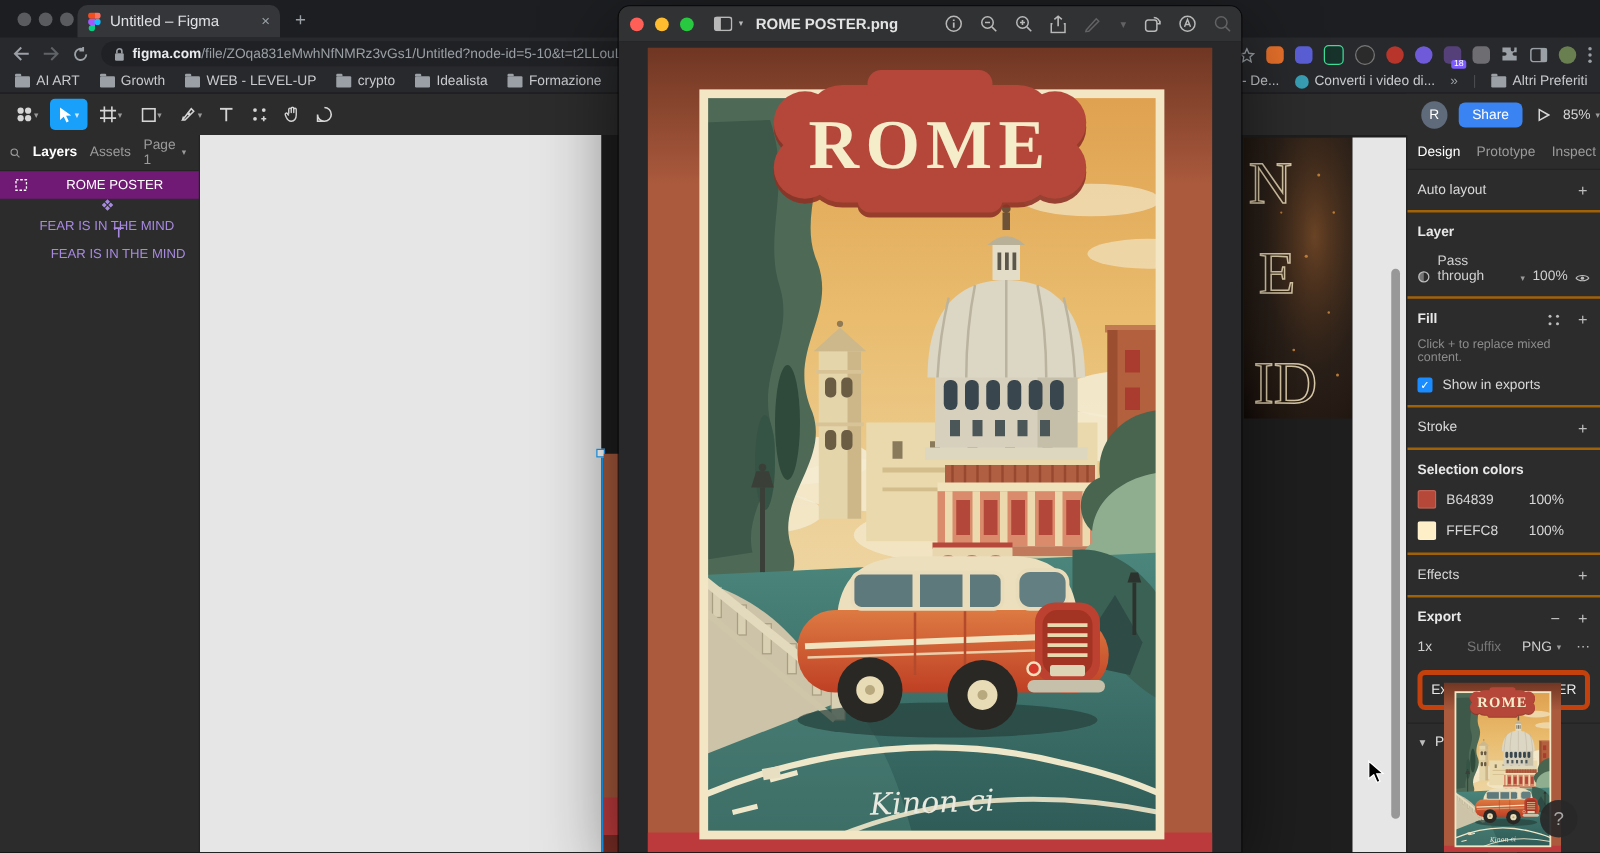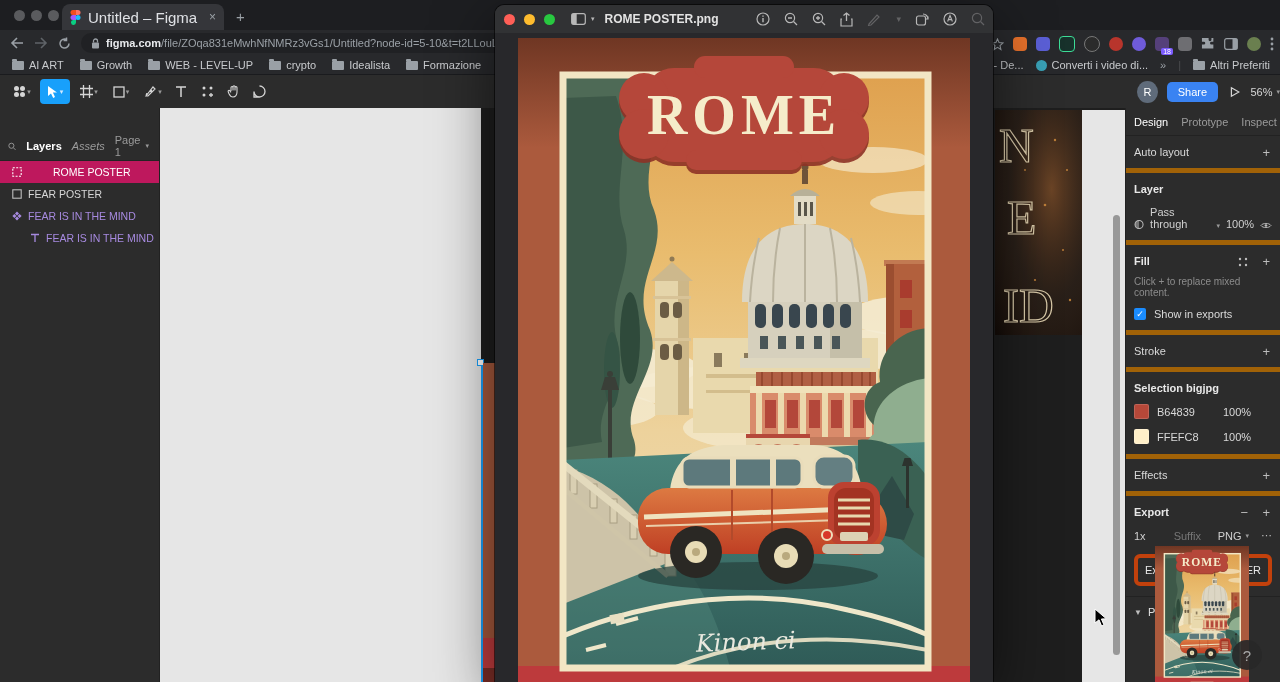--- a/index.html
+++ b/index.html
@@ -13,7 +13,7 @@
   .tl{width:11px;height:11px;border-radius:50%;background:#5a5b5e;top:10px;}
   .tab{left:62px;top:4px;width:162px;height:26px;background:#35363a;border-radius:8px 8px 0 0;
     display:flex;align-items:center;gap:7px;padding:0 8px;box-sizing:border-box;}
-  .tab-title{color:#dfe1e5;font-size:15px;white-space:nowrap;overflow:hidden;flex:1;}
+  .tab-title{color:#dfe1e5;font-size:12px;white-space:nowrap;overflow:hidden;flex:1;}
   .tab-close{color:#9aa0a6;font-size:12px;cursor:default;}
   .newtab{left:236px;top:8px;color:#9aa0a6;font-size:15px;}
   .urlbar{left:0;top:30px;width:1280px;height:26px;background:#28292c;display:flex;align-items:center;}

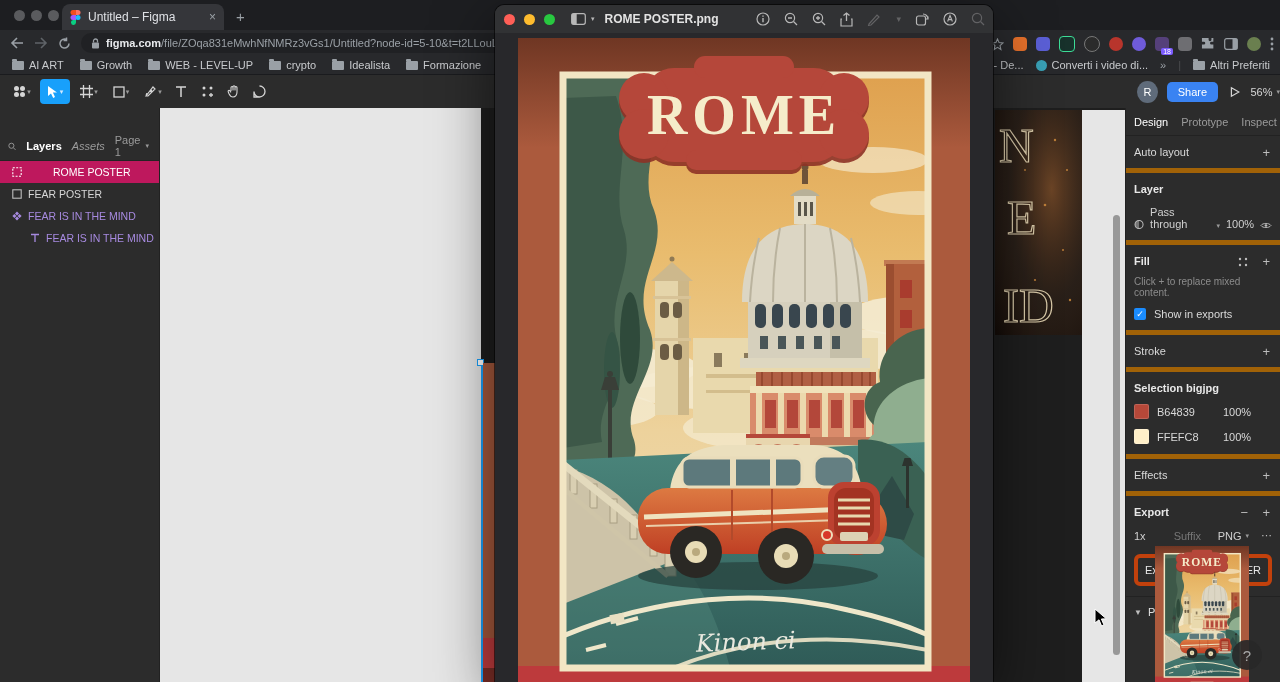--- a/index.html
+++ b/index.html
@@ -615,7 +615,7 @@
         <path d="M1.5,1.5 L9.5,6 L1.5,10.5 Z" stroke="#d5d5d5" fill="none" stroke-width="1.3"></path>
       </svg>
     <div class="zoomlvl">
-        <span>56%</span>
+        <span>85%</span>
         <span class="chev">▾</span>
       </div>
   </div>

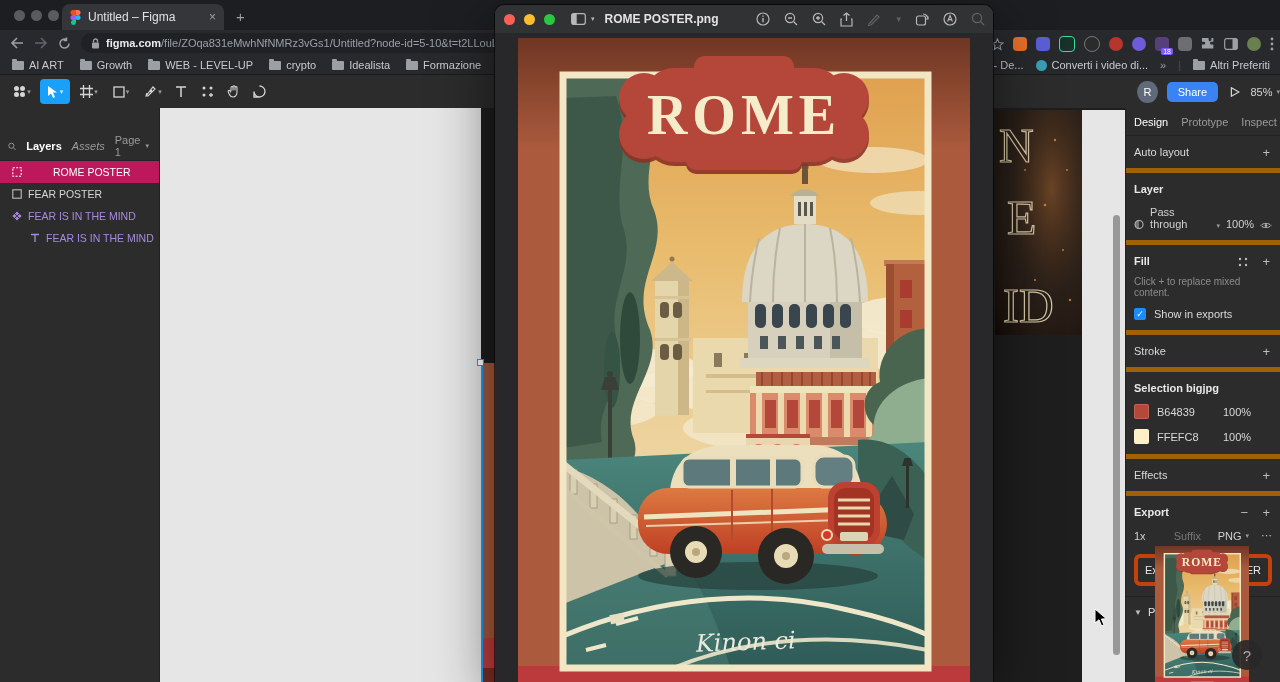--- a/index.html
+++ b/index.html
@@ -42,7 +42,7 @@
   .tool.active{background:#18a0fb;color:#fff;}
   .chev{color:#9a9a9a;font-size:7px;margin-left:1px;}
   .leftpanel{left:0;top:108px;width:160px;height:574px;background:#2c2c2c;border-right:1px solid #222;box-sizing:border-box;}
-  .lp-tabs{display:flex;align-items:center;height:28px;font-size:11px;gap:10px;padding-left:8px;border-bottom:1px solid #242424;margin-top:24px;}
+  .lp-tabs{display:flex;align-items:center;height:28px;font-size:11px;gap:10px;padding-left:8px;border-bottom:1px solid #242424;}
   .lp-tab-active{color:#fff;font-weight:700;}
   .lp-tab{color:#9b9b9b;font-style:italic;}
   .lp-page{margin-left:auto;margin-right:10px;color:#9b9b9b;display:flex;gap:4px;align-items:center;}

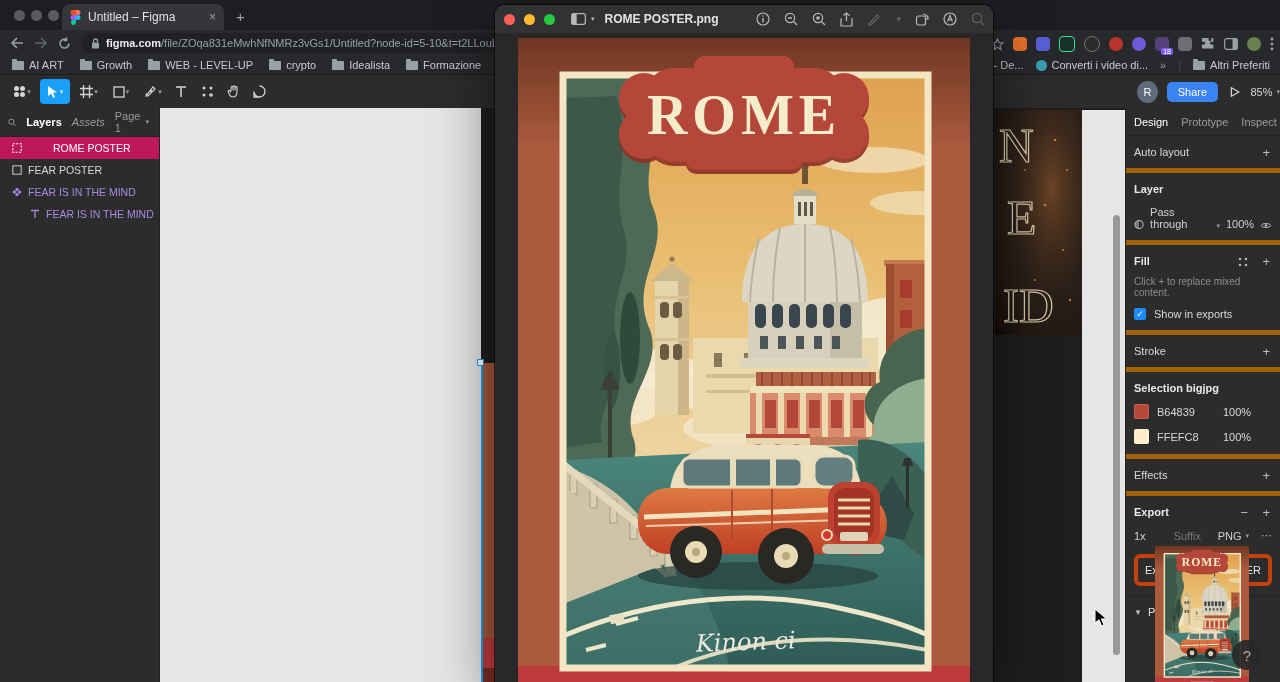--- a/index.html
+++ b/index.html
@@ -44,7 +44,7 @@
   .leftpanel{left:0;top:108px;width:160px;height:574px;background:#2c2c2c;border-right:1px solid #222;box-sizing:border-box;}
   .lp-tabs{display:flex;align-items:center;height:28px;font-size:11px;gap:10px;padding-left:8px;border-bottom:1px solid #242424;}
   .lp-tab-active{color:#fff;font-weight:700;}
-  .lp-tab{color:#9b9b9b;font-style:italic;}
+  .lp-tab{color:#9b9b9b;}
   .lp-page{margin-left:auto;margin-right:10px;color:#9b9b9b;display:flex;gap:4px;align-items:center;}
   .layer-row{position:relative;height:22px;display:flex;align-items:center;gap:6px;padding-left:12px;
     font-size:10.5px;color:#d7d7d7;}

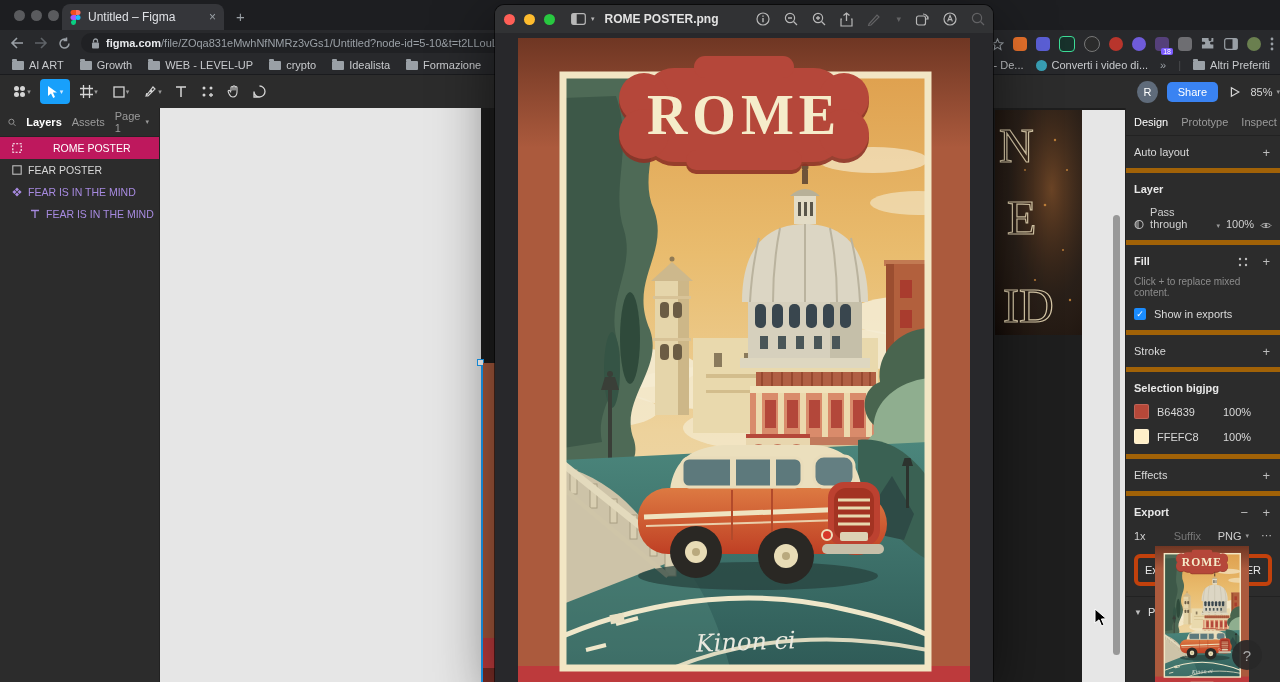--- a/index.html
+++ b/index.html
@@ -48,7 +48,7 @@
   .lp-page{margin-left:auto;margin-right:10px;color:#9b9b9b;display:flex;gap:4px;align-items:center;}
   .layer-row{position:relative;height:22px;display:flex;align-items:center;gap:6px;padding-left:12px;
     font-size:10.5px;color:#d7d7d7;}
-  .layer-row.sel{background:#be185d;color:#fff;gap:31px;}
+  .layer-row.sel{background:#701a75;color:#fff;gap:31px;}
   .layer-row.purple{color:#a78ae0;}
   .layer-row.indent{padding-left:30px;}
   .licon{width:10px;height:10px;flex:none;}

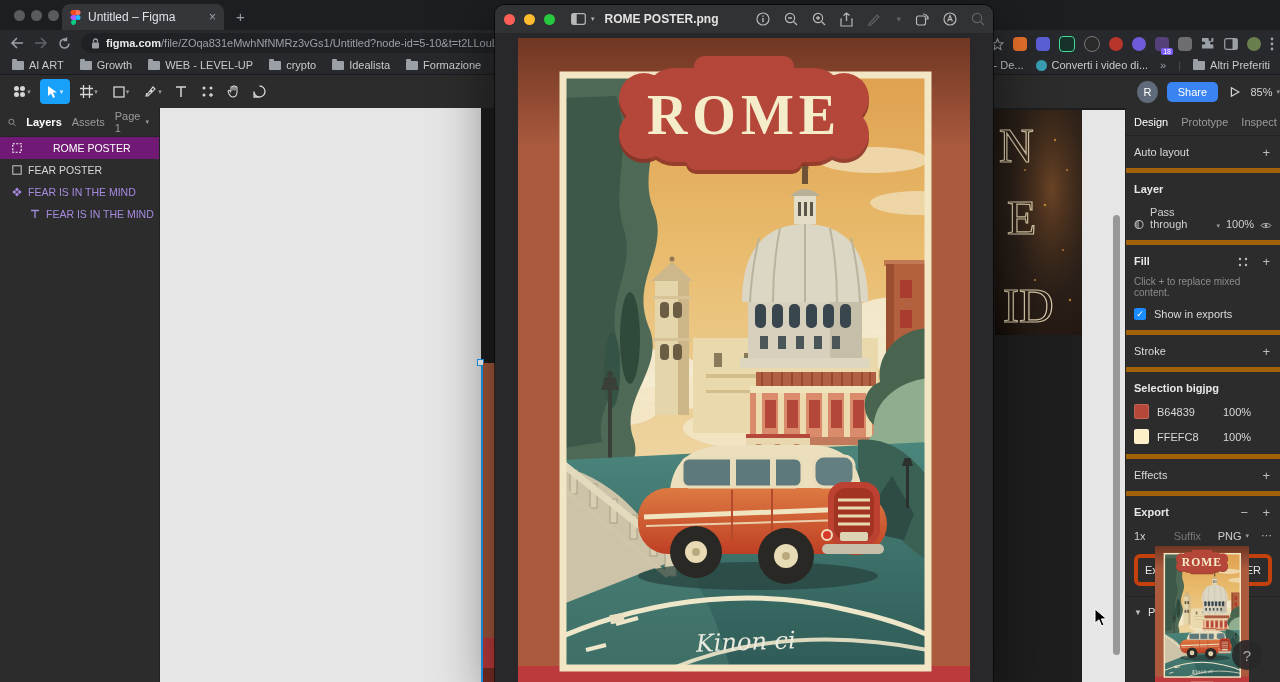--- a/index.html
+++ b/index.html
@@ -76,7 +76,7 @@
   .rp-tabs{display:flex;gap:13px;height:27px;align-items:center;padding-left:8px;border-bottom:1px solid #222;}
   .rp-tab-active{color:#fff;font-weight:400;}
   .rp-tab{color:#9b9b9b;}
-  .sect{border-bottom:5px solid #a16207;padding:10px 8px 10px;position:relative;}
+  .sect{border-bottom:2px solid #a16207;padding:10px 8px 10px;position:relative;}
   .sect-title{font-weight:700;font-size:11px;color:#e8e8e8;}
   .plus{position:absolute;right:10px;top:9px;color:#bdbdbd;font-size:13px;}
   .minus{position:absolute;right:32px;top:9px;color:#bdbdbd;font-size:13px;}

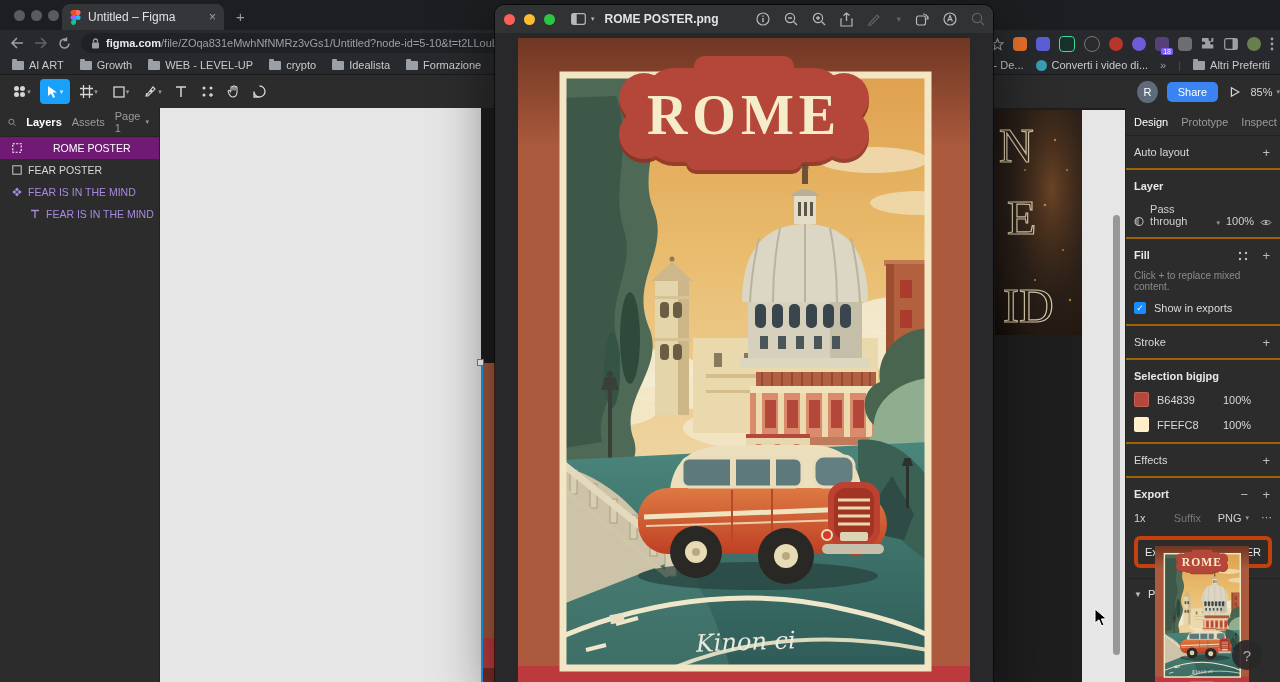--- a/index.html
+++ b/index.html
@@ -559,12 +559,6 @@
         </svg>
       <span>ROME POSTER</span>
     </div>
-    <div class="layer-row">
-      <svg class="licon" viewBox="0 0 10 10">
-          <rect x="0.8" y="0.8" width="8.4" height="8.4" stroke="#bdbdbd" fill="none" stroke-width="1.1"></rect>
-        </svg>
-      <span>FEAR POSTER</span>
-    </div>
     <div class="layer-row purple">
       <svg class="licon" viewBox="0 0 10 10">
           <path d="M5,0.4 L7,2.4 L5,4.4 L3,2.4 Z M7.6,3 L9.6,5 L7.6,7 L5.6,5 Z M2.4,3 L4.4,5 L2.4,7 L0.4,5 Z M5,5.6 L7,7.6 L5,9.6 L3,7.6 Z" fill="#a78ae0"></path>

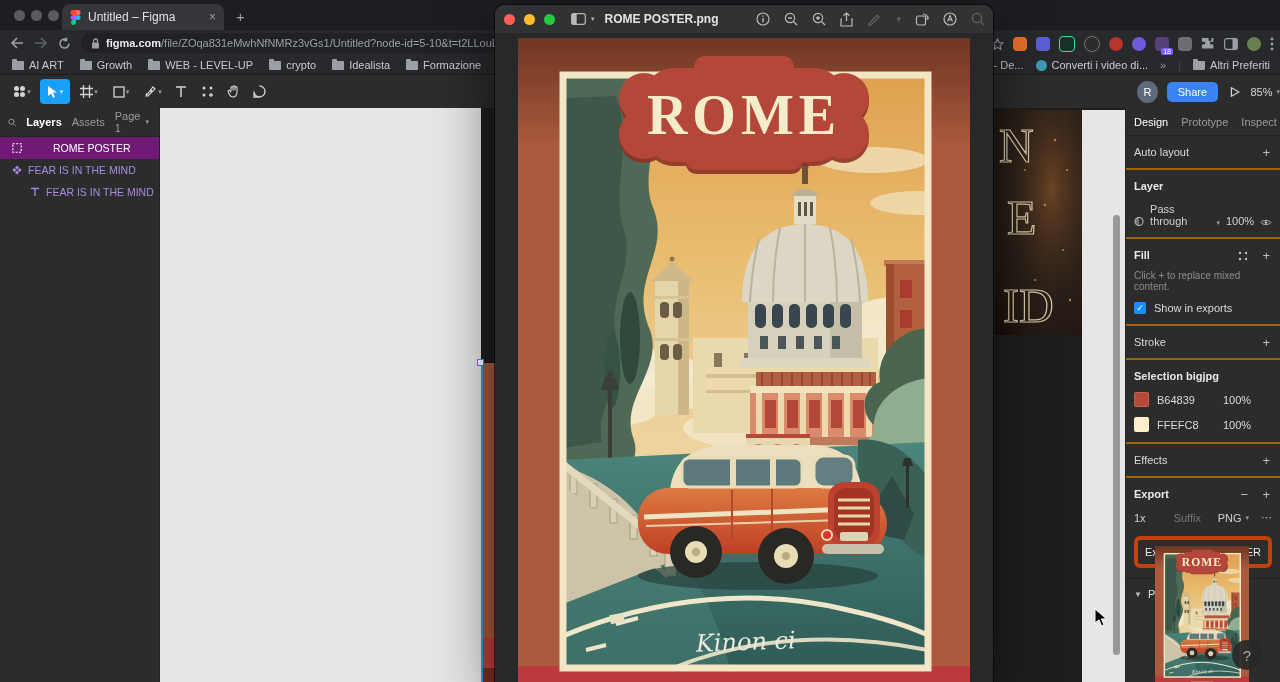--- a/index.html
+++ b/index.html
@@ -49,7 +49,7 @@
   .layer-row{position:relative;height:22px;display:flex;align-items:center;gap:6px;padding-left:12px;
     font-size:10.5px;color:#d7d7d7;}
   .layer-row.sel{background:#701a75;color:#fff;gap:31px;}
-  .layer-row.purple{color:#a78ae0;}
+  .layer-row.purple{color:#a78ae0;flex-direction:column;}
   .layer-row.indent{padding-left:30px;}
   .licon{width:10px;height:10px;flex:none;}
   

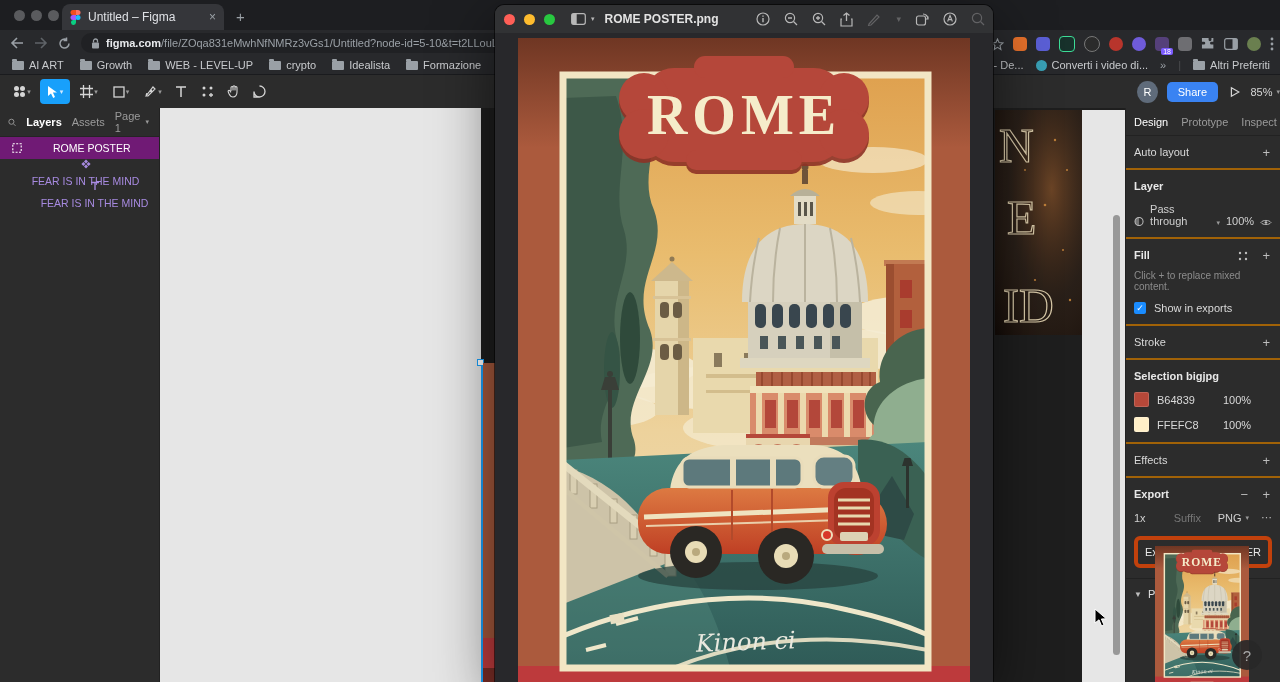--- a/index.html
+++ b/index.html
@@ -660,7 +660,7 @@
       <span class="plus">+</span>
     </div>
     <div class="sect">
-      <span class="sect-title">Selection bigjpg</span>
+      <span class="sect-title">Selection colors</span>
       <div class="swrow">
         <span class="sw" style="background: rgb(182, 72, 57);"></span>
         <span class="swhex">B64839</span>

